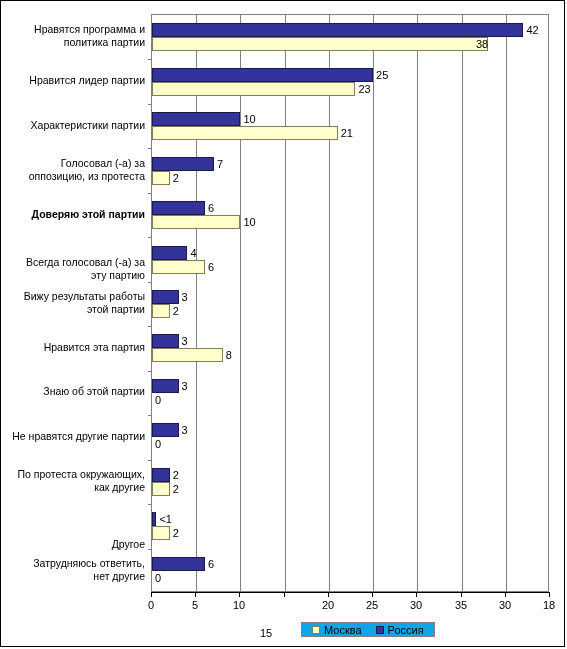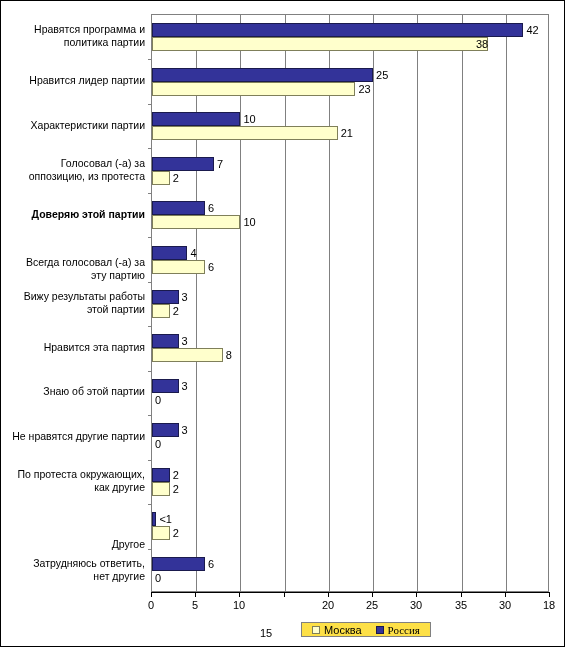--- a/index.html
+++ b/index.html
@@ -103,7 +103,7 @@
     left: 300px; top: 621px;
     height: 15px;
     border: 1px solid #808080;
-    background: #fde047;
+    background: #0ea5e9;
     display: flex;
     align-items: center;
     padding: 0 10px;

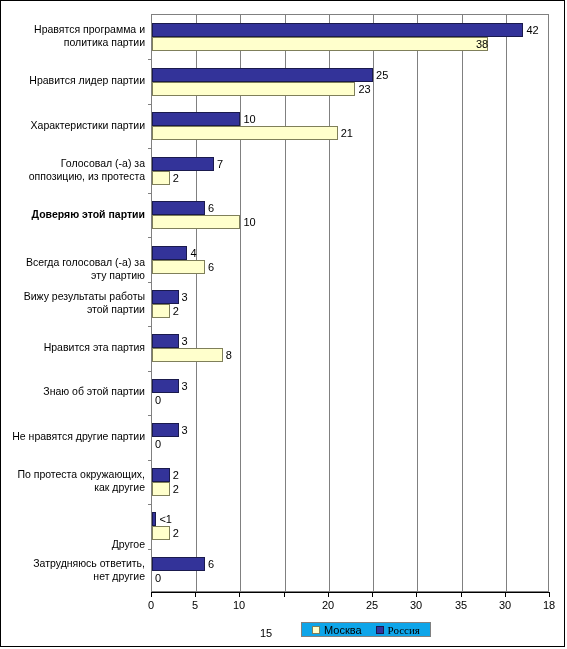--- a/index.html
+++ b/index.html
@@ -117,7 +117,7 @@
     color: #000000;
     white-space: nowrap;
   }
-  .legend-item:last-child { margin-right: 0; font-family: Liberation Serif, serif; }
+  .legend-item:last-child { margin-right: 0; }
   .legend-swatch {
     width: 8px; height: 8px;
     border: 1px solid #4d4d4d;

